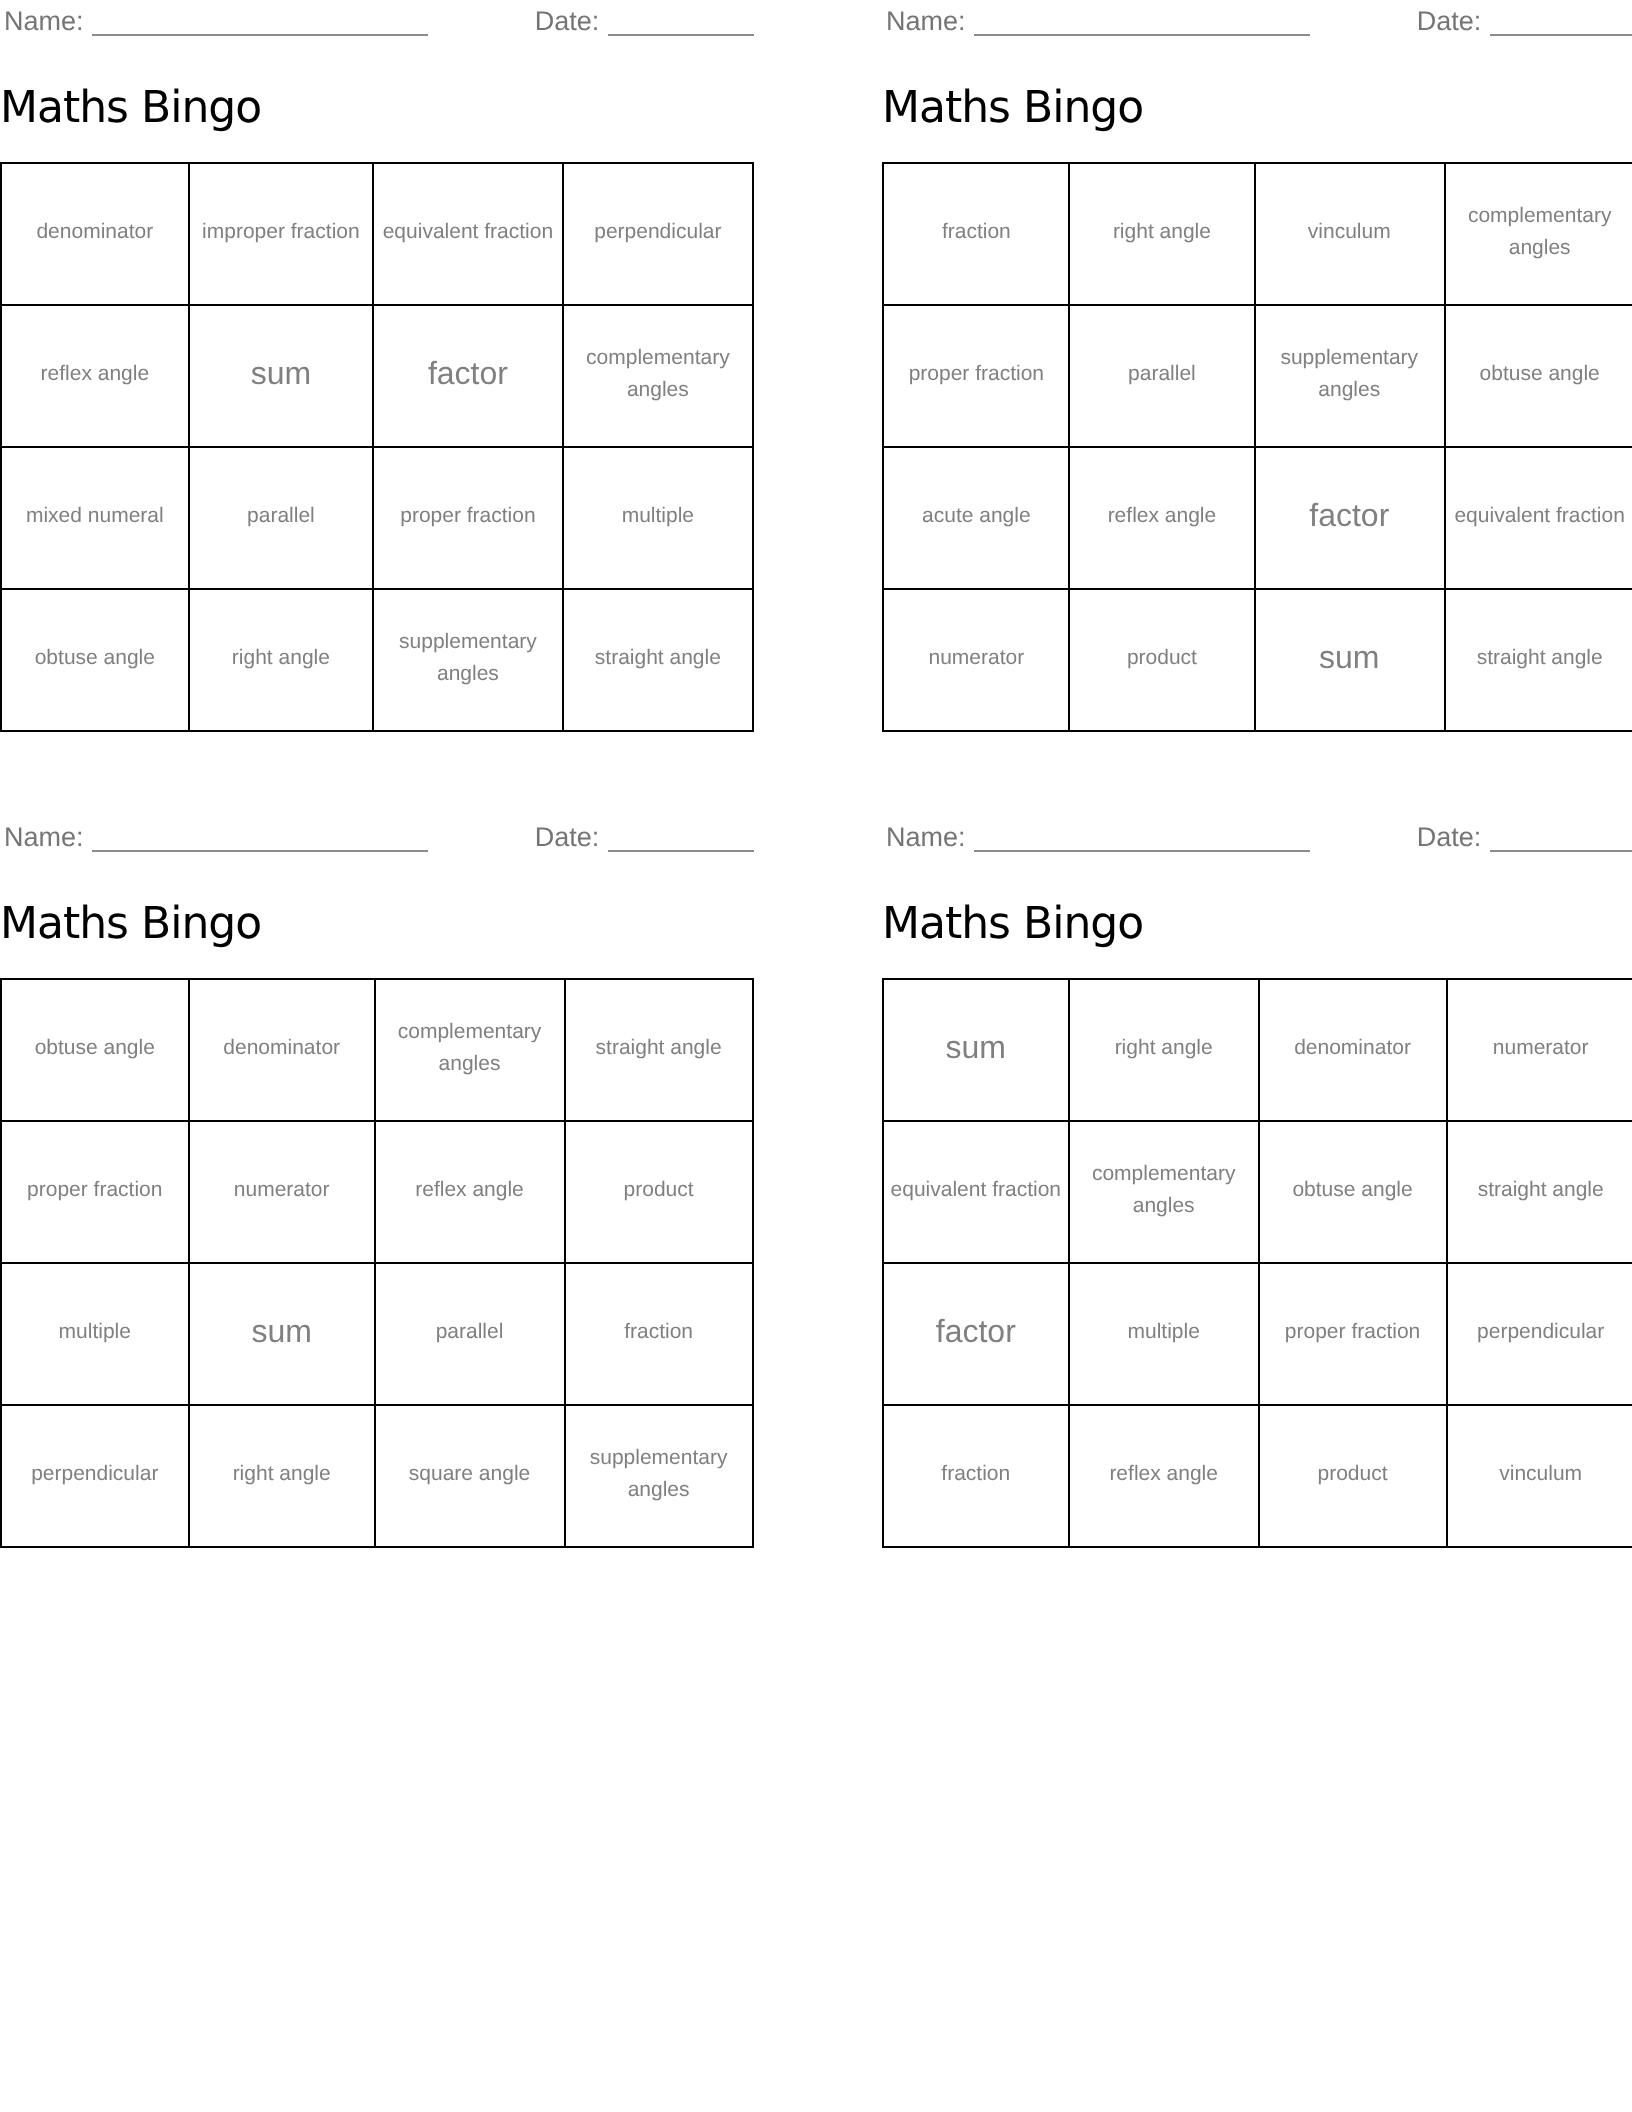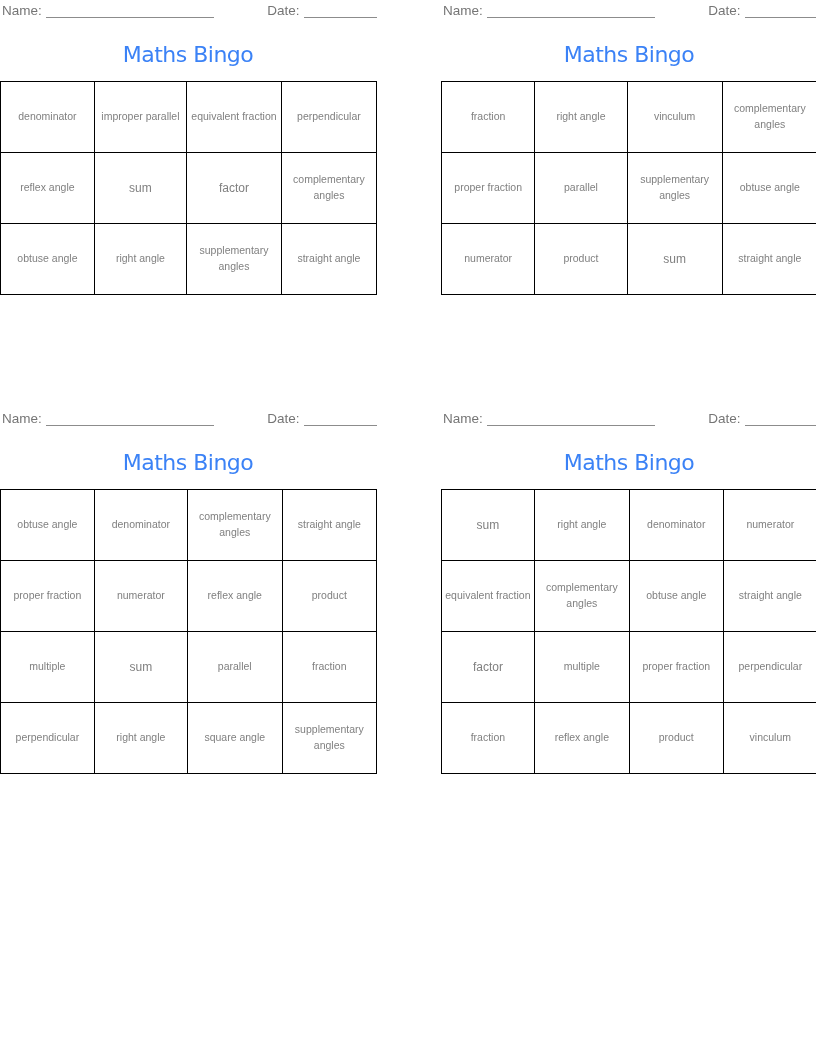--- a/index.html
+++ b/index.html
@@ -48,11 +48,10 @@
     top: 41px;
     left: 0;
     width: 376px;
-    text-align: center;
     font-family: "DejaVu Sans", "Liberation Sans", sans-serif;
     font-size: 22px;
     letter-spacing: -0.5px;
-    color: #3b82f6;
+    color: #000000;
     line-height: 28px;
   }
 

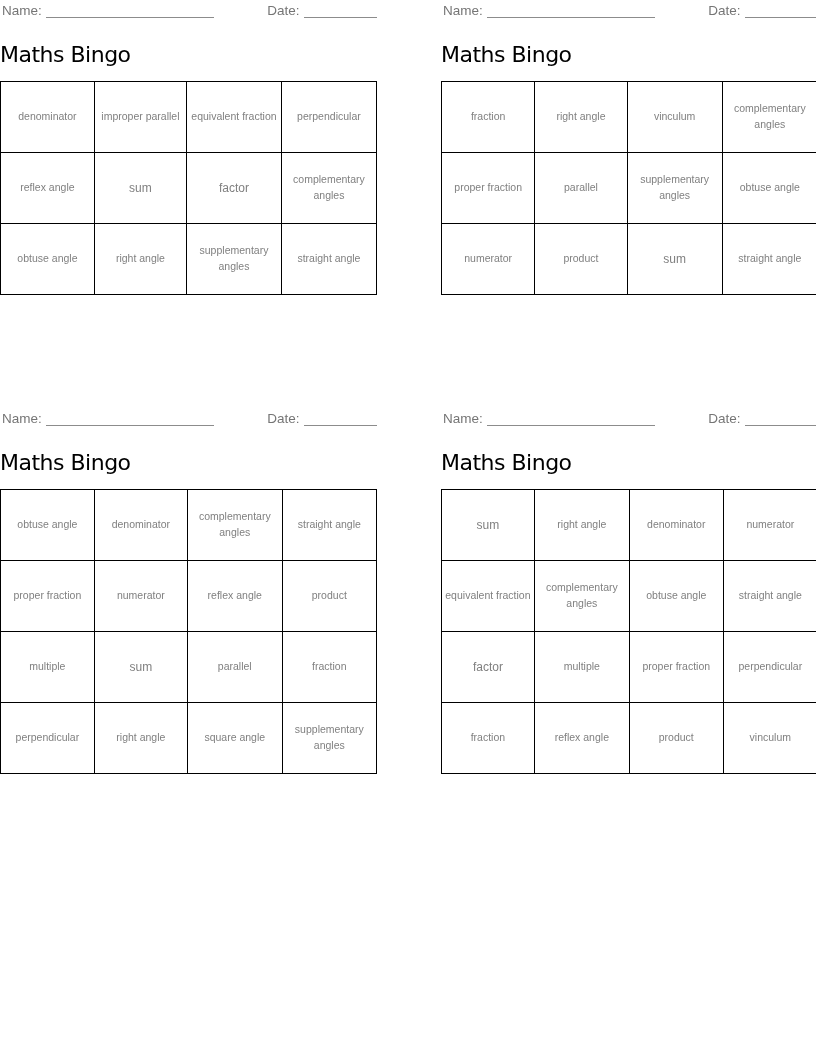--- a/index.html
+++ b/index.html
@@ -95,7 +95,7 @@
       <tbody>
         <tr>
           <td>denominator</td>
-          <td>improper parallel</td>
+          <td>improper fraction</td>
           <td>equivalent fraction</td>
           <td>perpendicular</td>
         </tr>

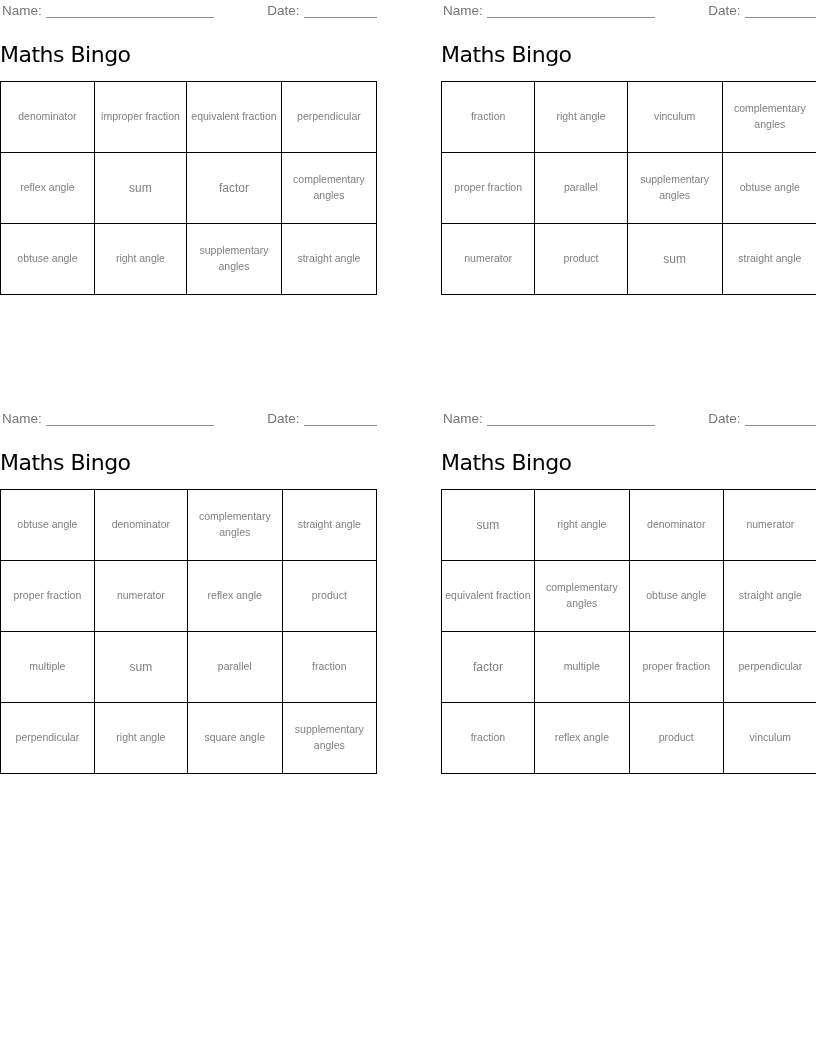--- a/index.html
+++ b/index.html
@@ -75,7 +75,7 @@
     overflow: hidden;
   }
   table.bingo-grid td.big {
-    font-size: 12px;
+    font-size: 16px;
     line-height: 1.2;
     border-radius: 27px;
   }

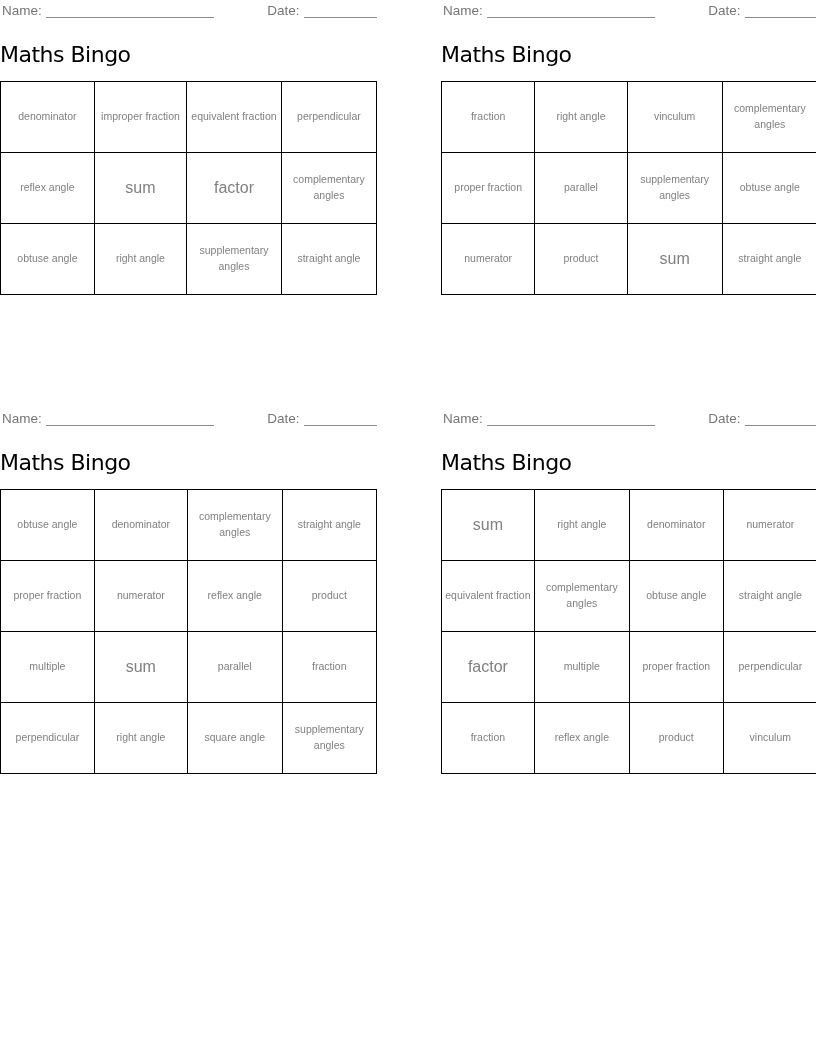--- a/index.html
+++ b/index.html
@@ -106,6 +106,12 @@
           <td>complementary angles</td>
         </tr>
         <tr>
+          <td>mixed numeral</td>
+          <td>parallel</td>
+          <td>proper fraction</td>
+          <td>multiple</td>
+        </tr>
+        <tr>
           <td>obtuse angle</td>
           <td>right angle</td>
           <td>supplementary angles</td>

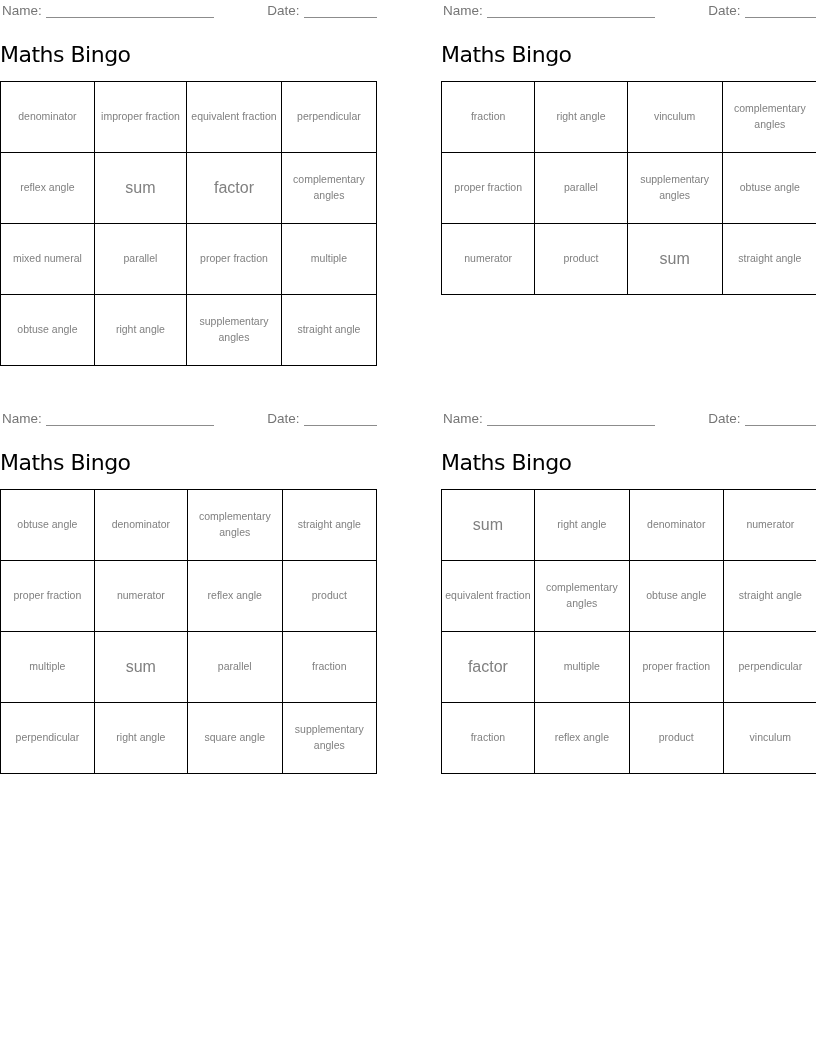--- a/index.html
+++ b/index.html
@@ -144,6 +144,12 @@
           <td>obtuse angle</td>
         </tr>
         <tr>
+          <td>acute angle</td>
+          <td>reflex angle</td>
+          <td class="big">factor</td>
+          <td>equivalent fraction</td>
+        </tr>
+        <tr>
           <td>numerator</td>
           <td>product</td>
           <td class="big">sum</td>

